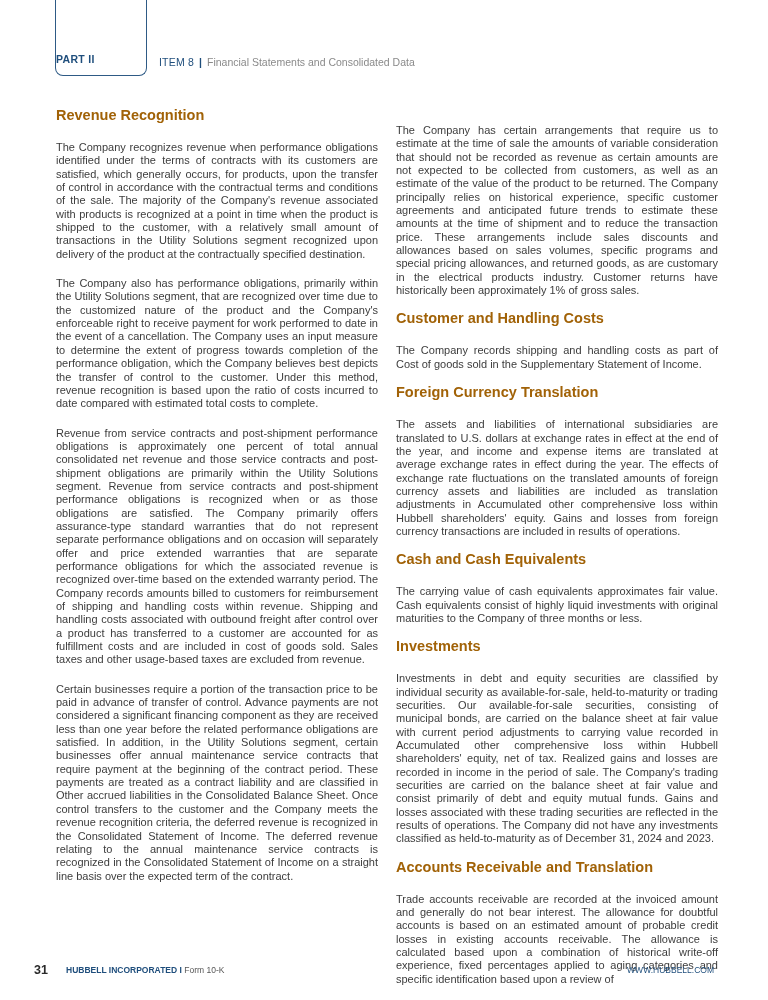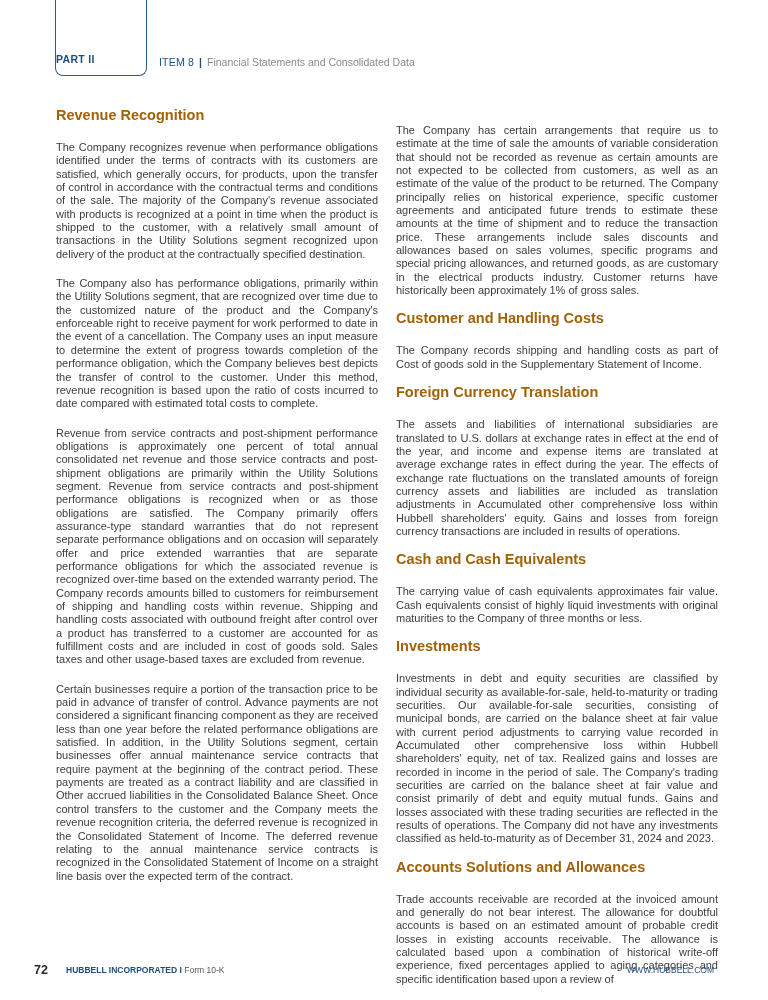--- a/index.html
+++ b/index.html
@@ -86,7 +86,7 @@
   <h2 class="section-title">Investments</h2>
   <p class="para">Investments in debt and equity securities are classified by individual security as available-for-sale, held-to-maturity or trading securities. Our available-for-sale securities, consisting of municipal bonds, are carried on the balance sheet at fair value with current period adjustments to carrying value recorded in Accumulated other comprehensive loss within Hubbell shareholders' equity, net of tax. Realized gains and losses are recorded in income in the period of sale. The Company's trading securities are carried on the balance sheet at fair value and consist primarily of debt and equity mutual funds. Gains and losses associated with these trading securities are reflected in the results of operations. The Company did not have any investments classified as held-to-maturity as of December 31, 2024 and 2023.</p>
 
-  <h2 class="section-title">Accounts Solutions and Allowances</h2>
+  <h2 class="section-title">Accounts Receivable and Translation</h2>
   <p class="para">Trade accounts receivable are recorded at the invoiced amount and generally do not bear interest. The allowance for doubtful accounts is based on an estimated amount of probable credit losses in existing accounts receivable. The allowance is calculated based upon a combination of historical write-off experience, fixed percentages applied to aging categories and specific identification based upon a review of</p>
 </div>
 

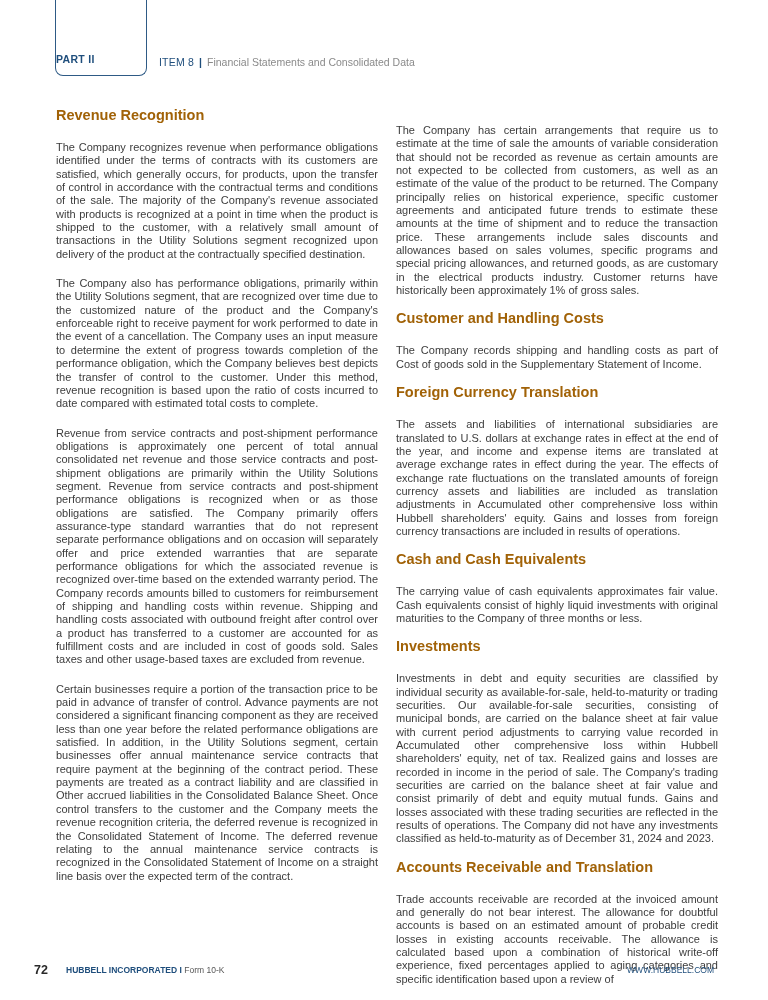--- a/index.html
+++ b/index.html
@@ -91,7 +91,7 @@
 </div>
 
 <div class="footer">
-  <span class="page-num">72</span>
+  <span class="page-num">31</span>
   <span class="company"><span>HUBBELL INCORPORATED I</span> <span class="form">Form 10-K</span></span>
   <span class="website">WWW.HUBBELL.COM</span>
 </div>

